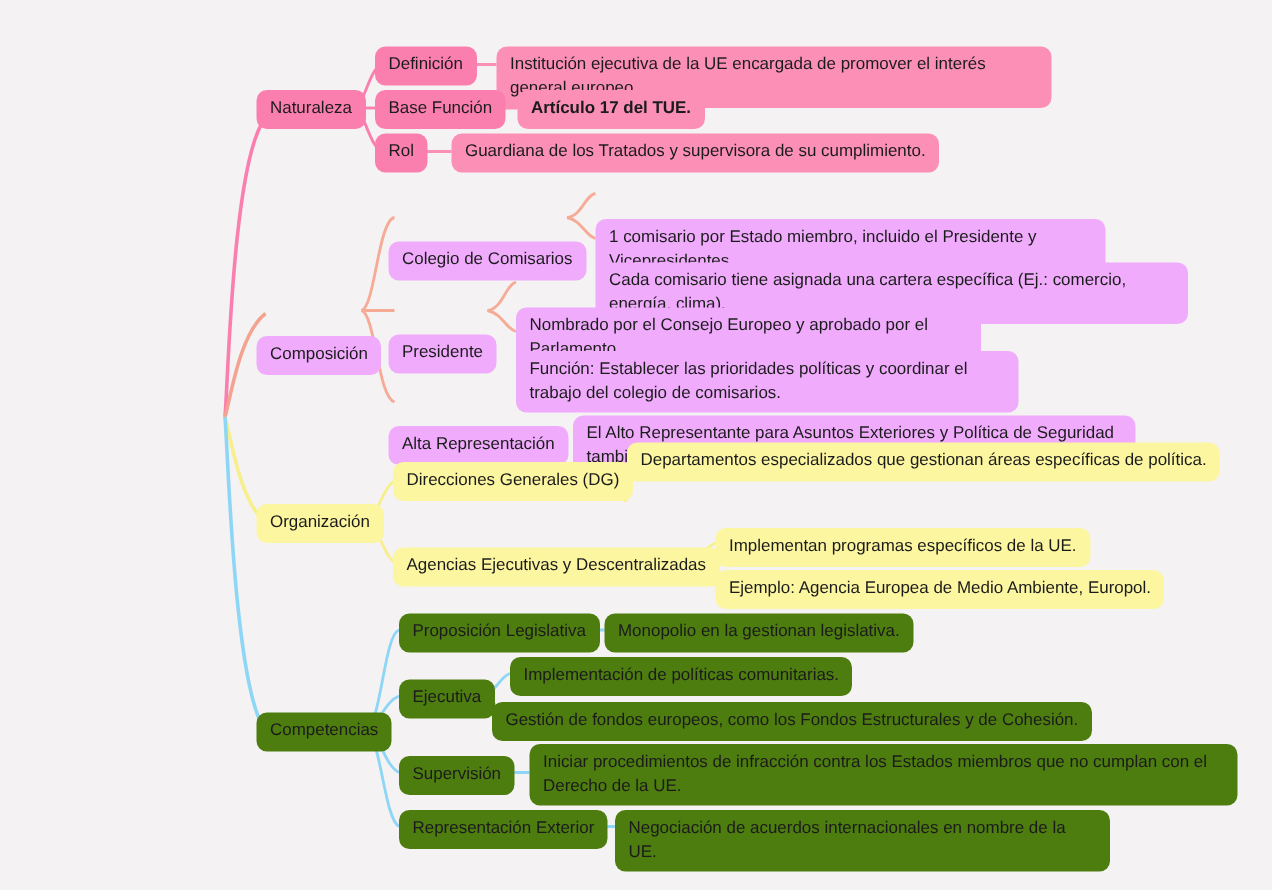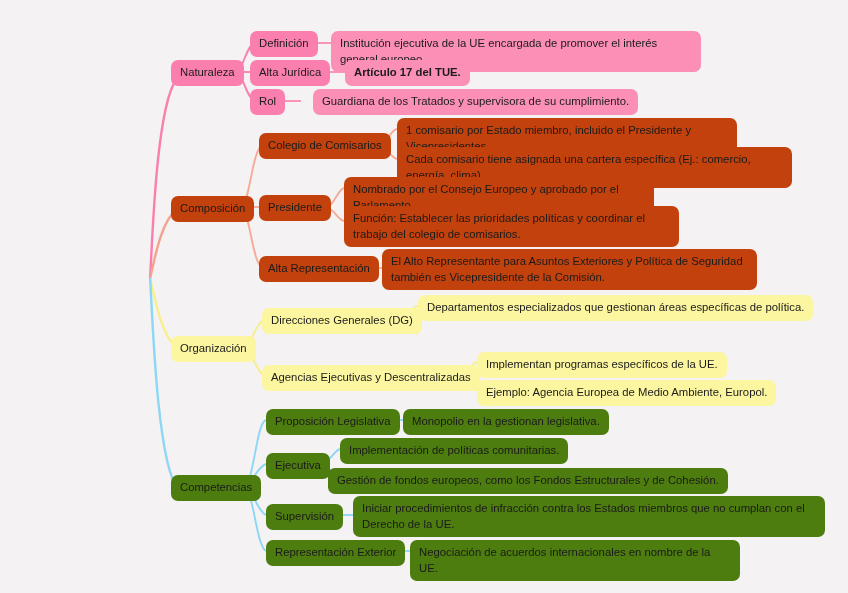--- a/index.html
+++ b/index.html
@@ -119,7 +119,7 @@
   <div class="node c-pink" style="left:250px; top:31px;">Definición</div>
   <div class="node c-pinkleaf wrap" style="left:331px; top:31px; max-width:370px;">Institución ejecutiva de la UE encargada de promover el interés general europeo.</div>
 
-  <div class="node c-pink" style="left:250px; top:60px;">Alta Jurídica</div>
+  <div class="node c-pink" style="left:250px; top:60px;">Base Función</div>
   <div class="node c-pinkleaf wrap bold" style="left:345px; top:60px; max-width:360px;">Artículo 17 del TUE.</div>
 
   <div class="node c-pink" style="left:250px; top:89px;">Rol</div>

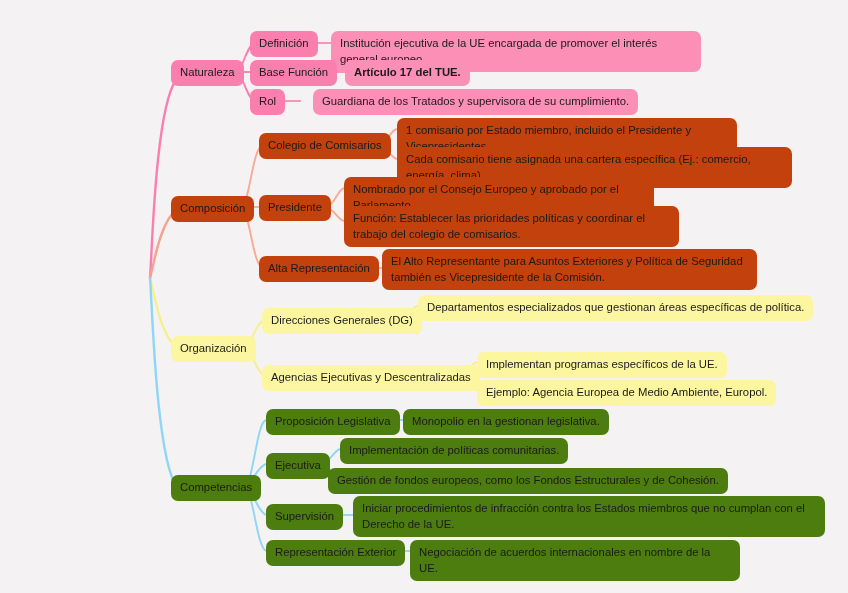--- a/index.html
+++ b/index.html
@@ -123,7 +123,7 @@
   <div class="node c-pinkleaf wrap bold" style="left:345px; top:60px; max-width:360px;">Artículo 17 del TUE.</div>
 
   <div class="node c-pink" style="left:250px; top:89px;">Rol</div>
-  <div class="node c-pinkleaf wrap" style="left:301px; top:89px; max-width:360px;margin-left:12px;">Guardiana de los Tratados y supervisora de su cumplimiento.</div>
+  <div class="node c-pinkleaf wrap" style="left:301px; top:89px; max-width:360px;">Guardiana de los Tratados y supervisora de su cumplimiento.</div>
 
   <div class="node c-salmon" style="left:171px; top:196px;text-align:right;">Composición</div>
 

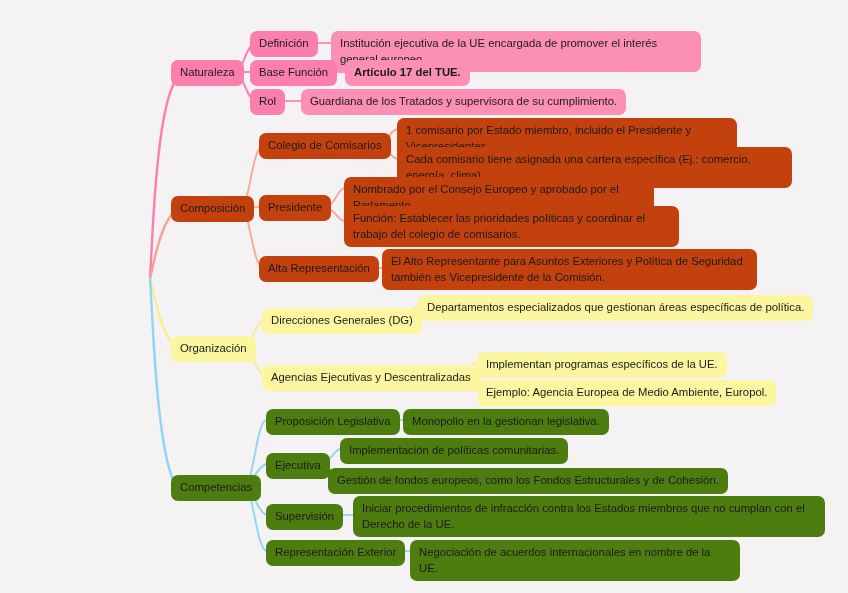--- a/index.html
+++ b/index.html
@@ -52,7 +52,7 @@
   }
   .c-pink     { background: #fb7fae; }
   .c-pinkleaf { background: #fb8fb6; }
-  .c-salmon   { background: #c2410c; }
+  .c-salmon   { background: #f0abfc; margin-top: 28px; }
   .c-yellow   { background: #fcf6a0; }
   .c-blue     { background: #4d7c0f; }
   .bold { font-weight: bold; }

